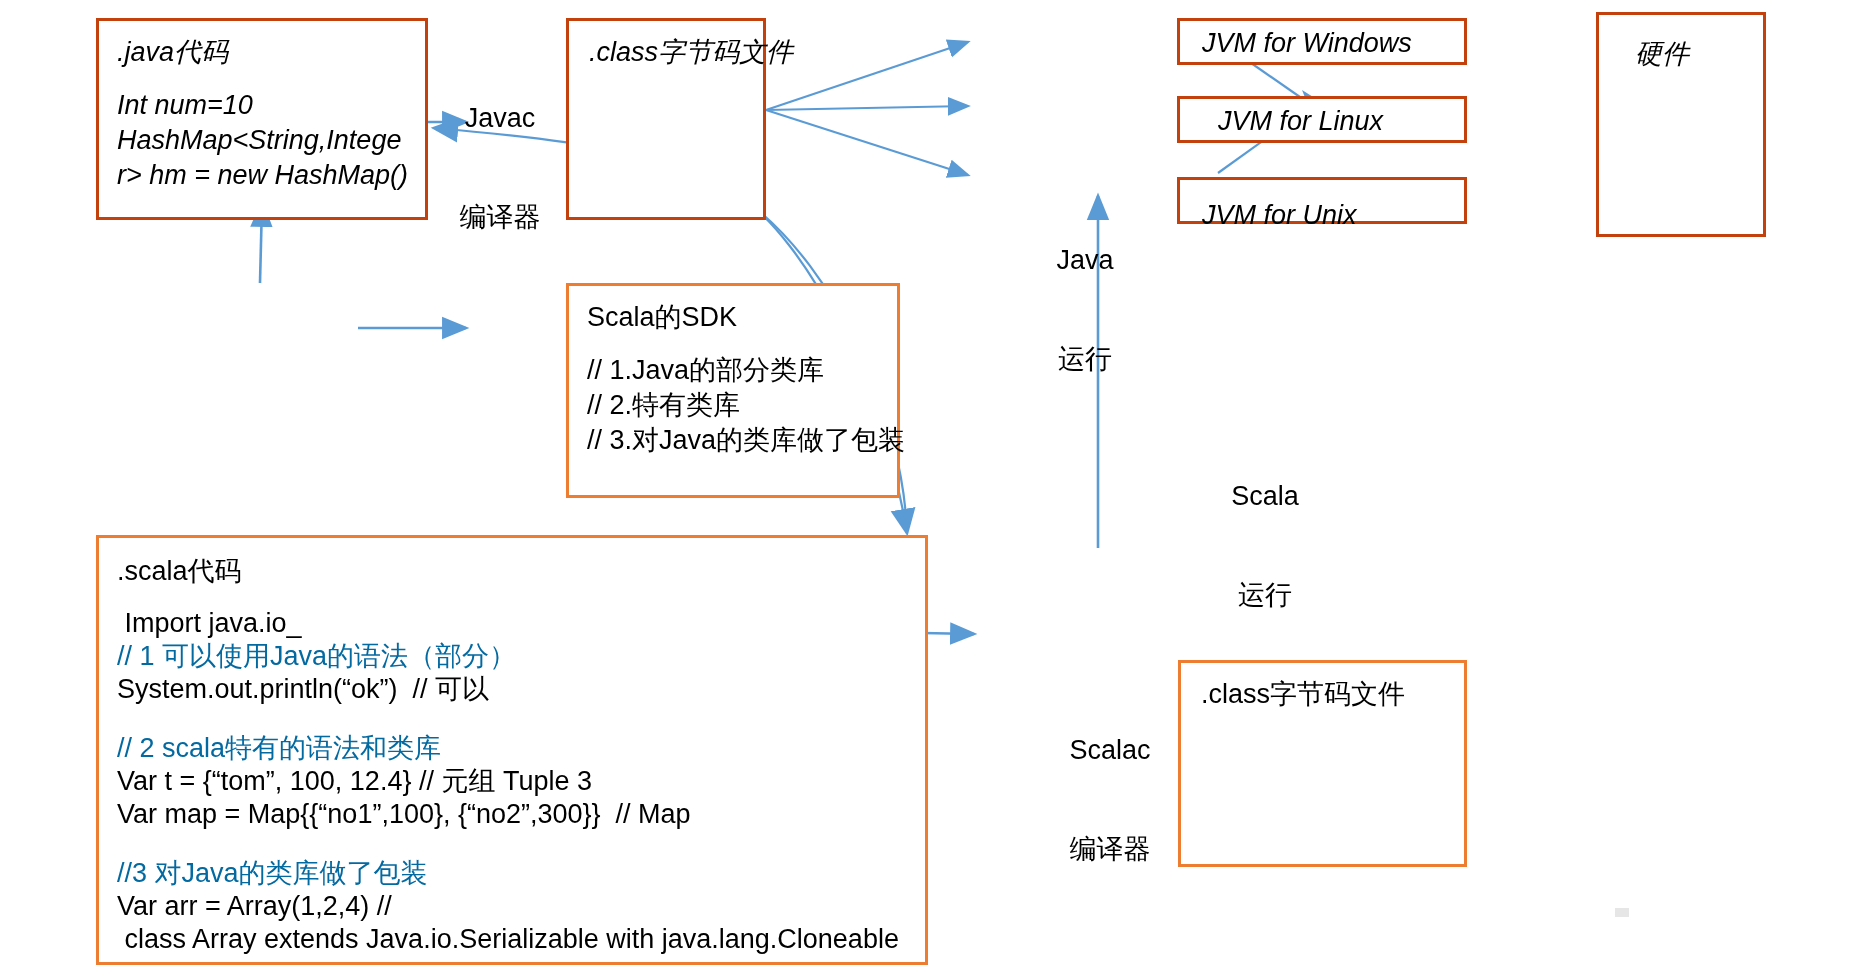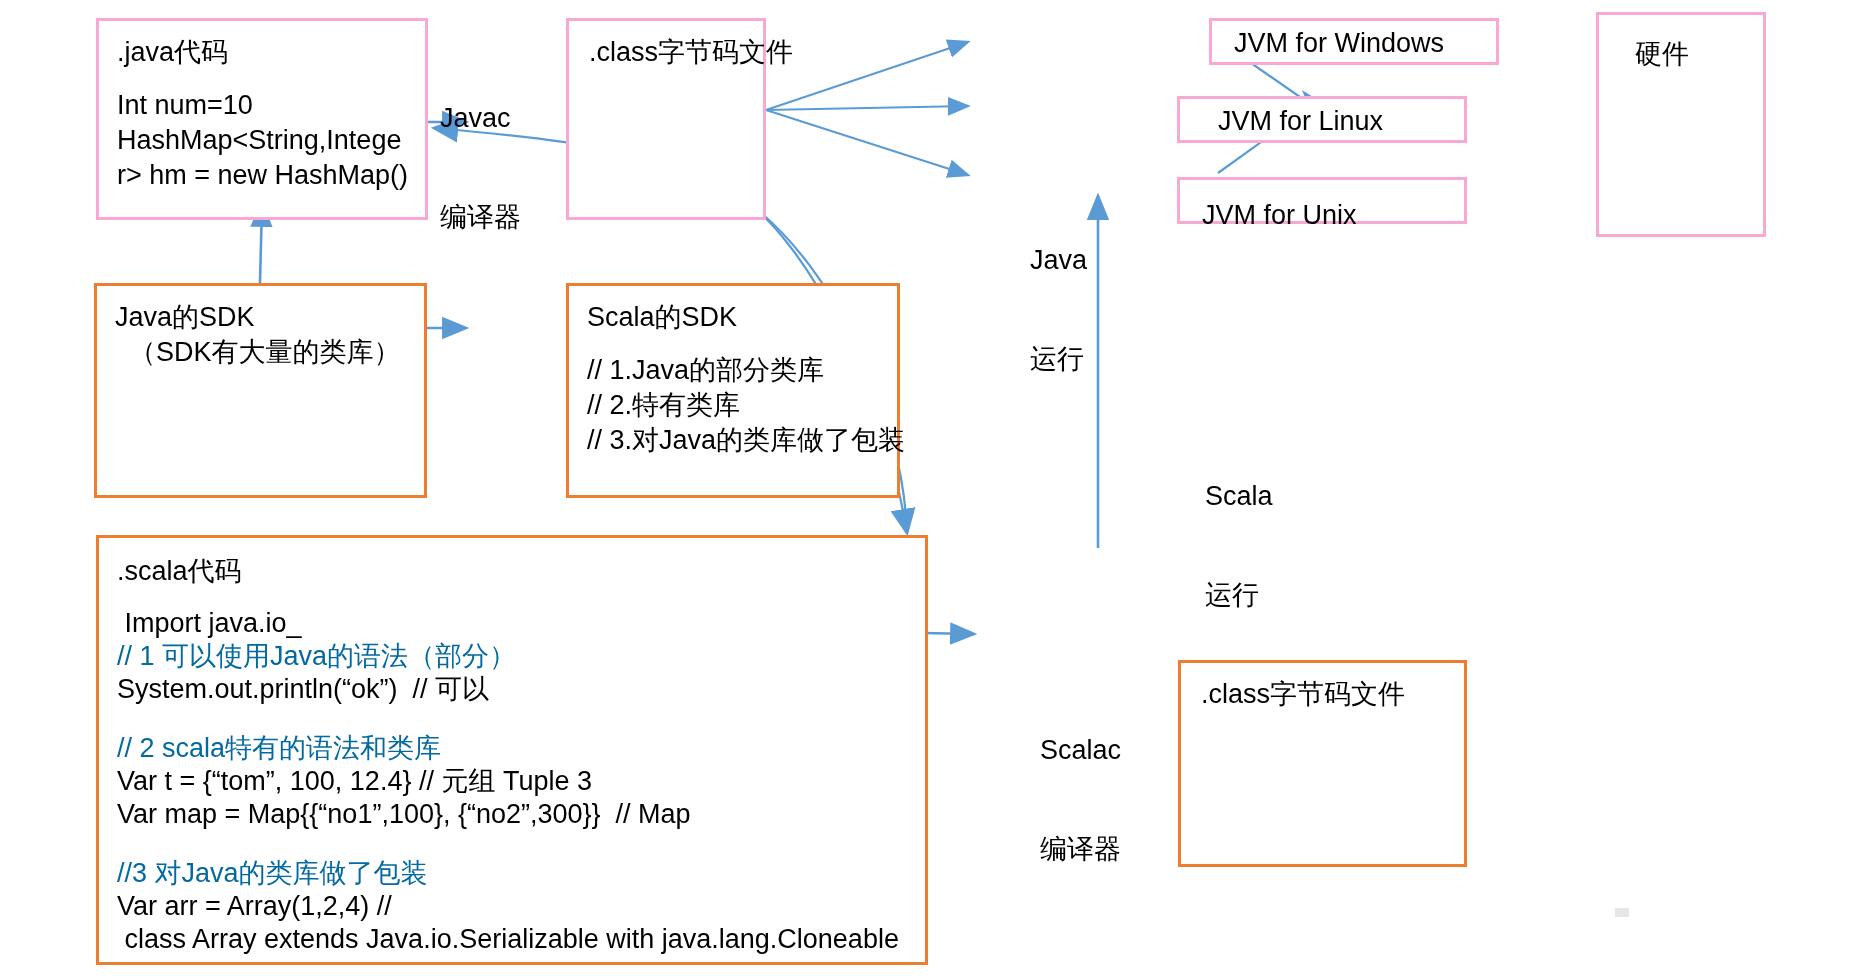--- a/index.html
+++ b/index.html
@@ -31,7 +31,7 @@
     background: #ffffff;
     z-index: 2;
   }
-  .node.blue  { border: 3px solid #f9a8d4; }
+  .node.blue  { border: 3px solid #c2410c; font-style: italic; }
   .node.orange{ border: 3px solid #ed7d31; }
   .node .body {
     padding: 14px 18px 0 18px;

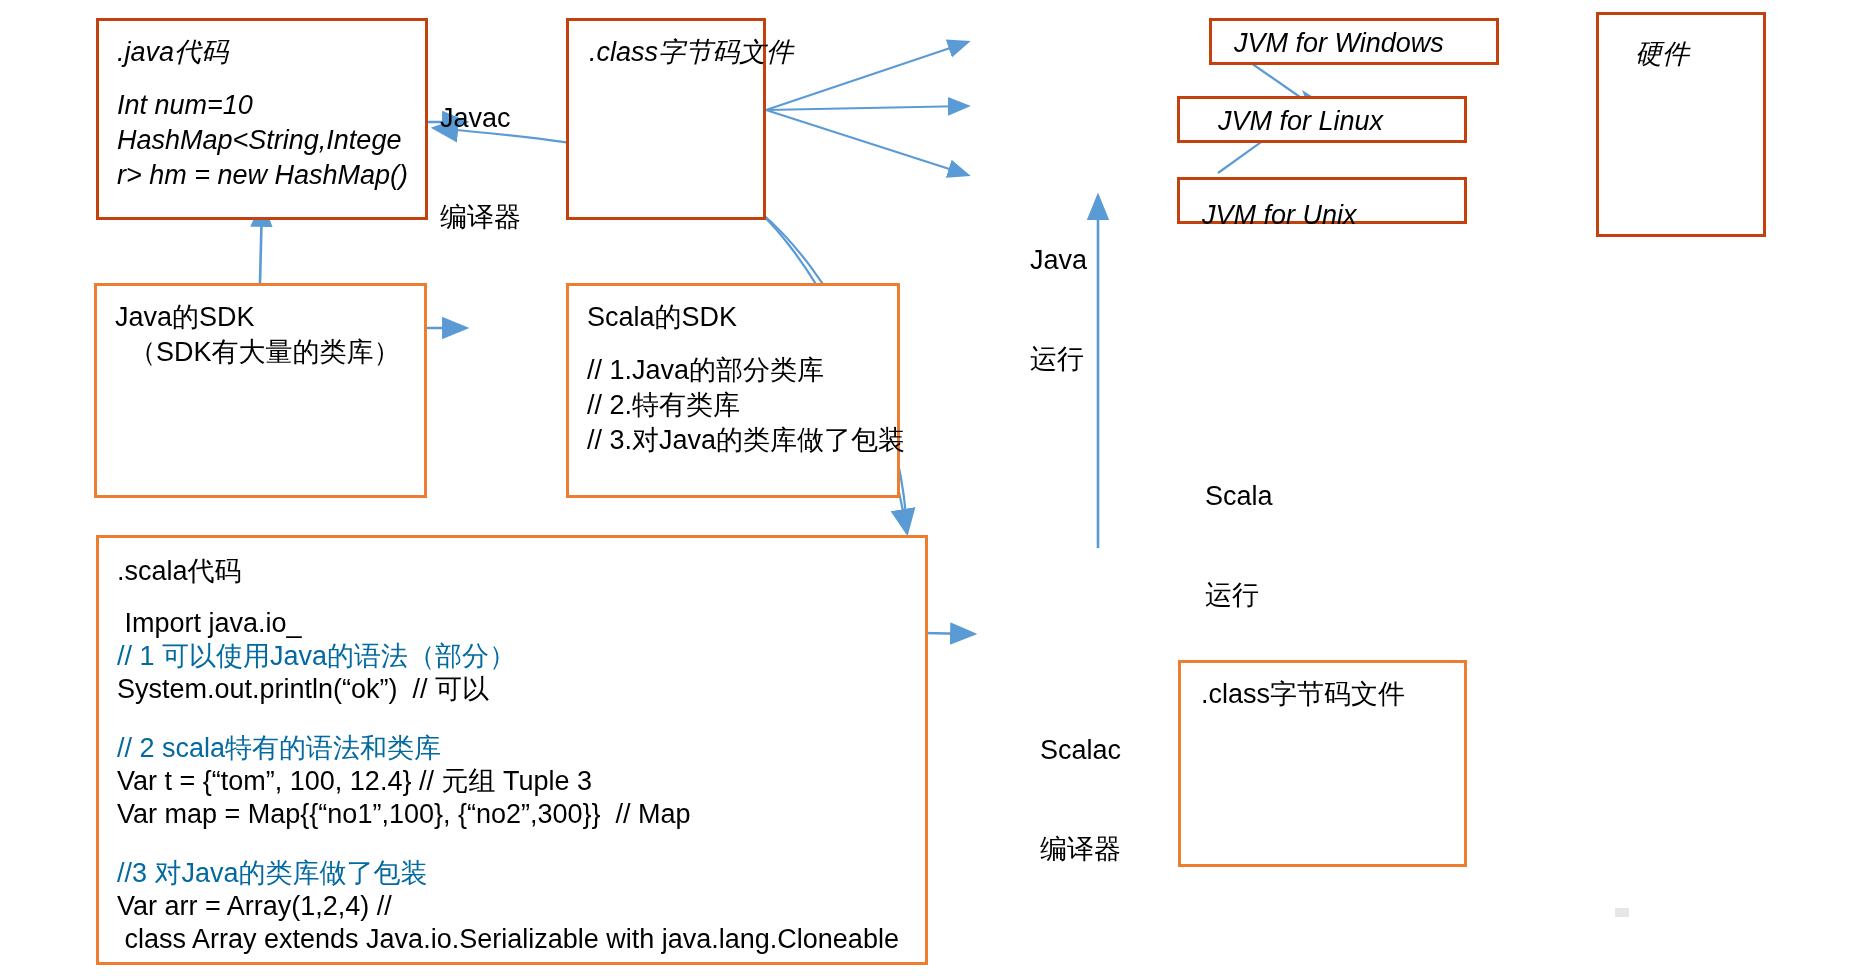--- a/index.html
+++ b/index.html
@@ -125,7 +125,7 @@
     </div>
   </div>
 
-  <div class="node blue" style="left:1177px; top:18px; width:290px; height:47px;margin-left:32px;">
+  <div class="node blue" style="left:1177px; top:18px; width:290px; height:47px;">
     <div class="ln" style="padding:5px 0 0 22px;">JVM for Windows</div>
   </div>
   <div class="node blue" style="left:1177px; top:96px; width:290px; height:47px;">

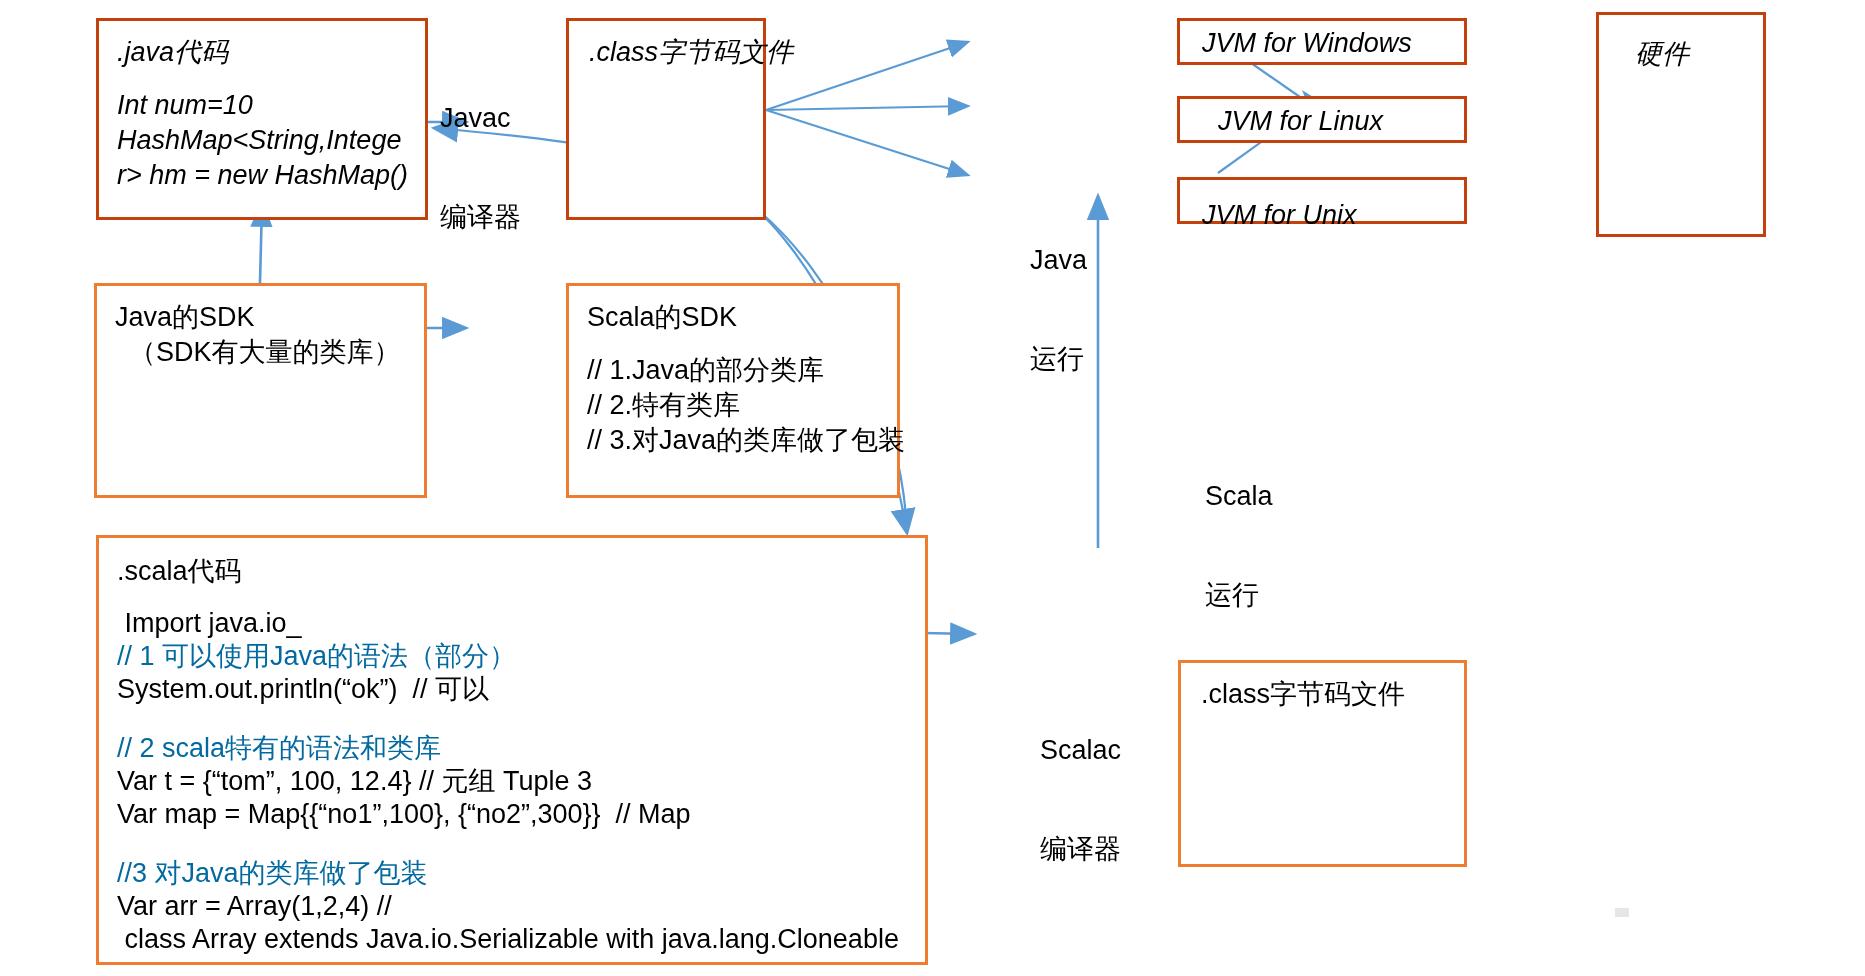--- a/index.html
+++ b/index.html
@@ -52,6 +52,7 @@
     line-height: 33px;
     color: #000000;
     white-space: pre;
+    text-align: center;
     z-index: 3;
   }
   .artifact {

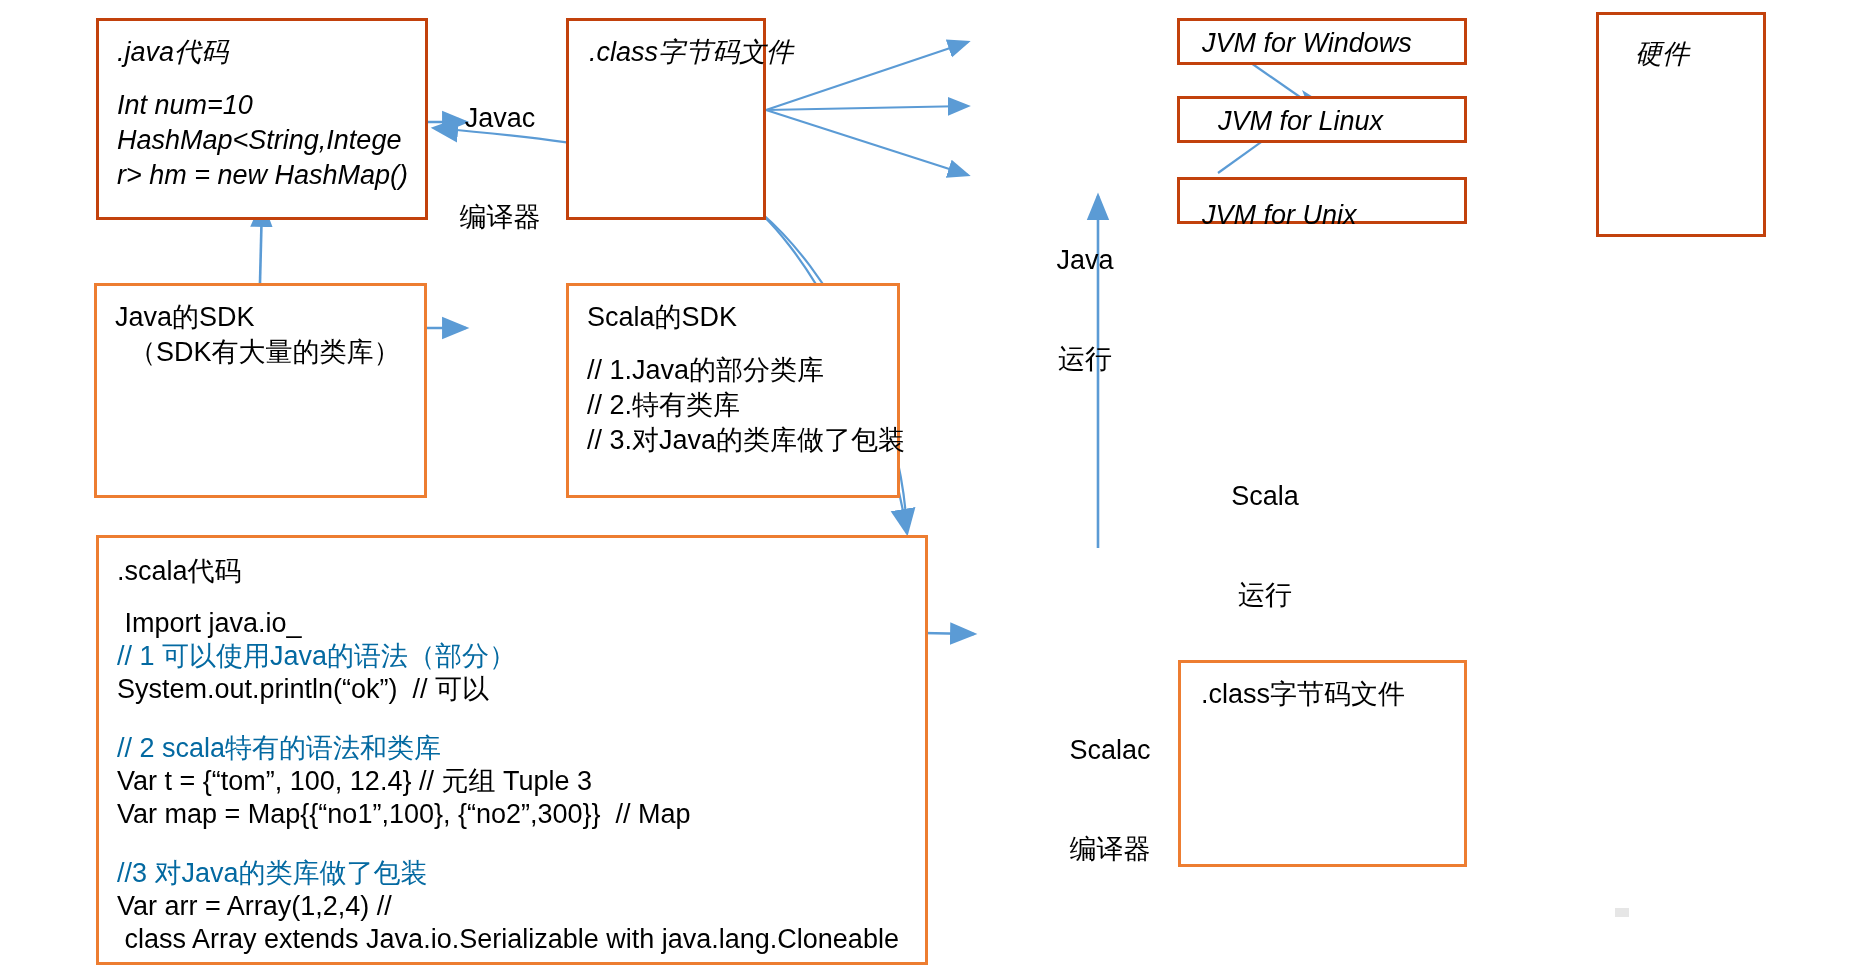--- a/index.html
+++ b/index.html
@@ -145,12 +145,6 @@
     <div>运行</div>
   </div>
 
-  <div class="node orange" style="left:94px; top:283px; width:333px; height:215px;">
-    <div class="body">
-      <div class="ln">Java的SDK</div>
-      <div class="ln" style="padding-left:14px;">（SDK有大量的类库）</div>
-    </div>
-  </div>
 
   <div class="node orange" style="left:566px; top:283px; width:334px; height:215px;">
     <div class="body">

